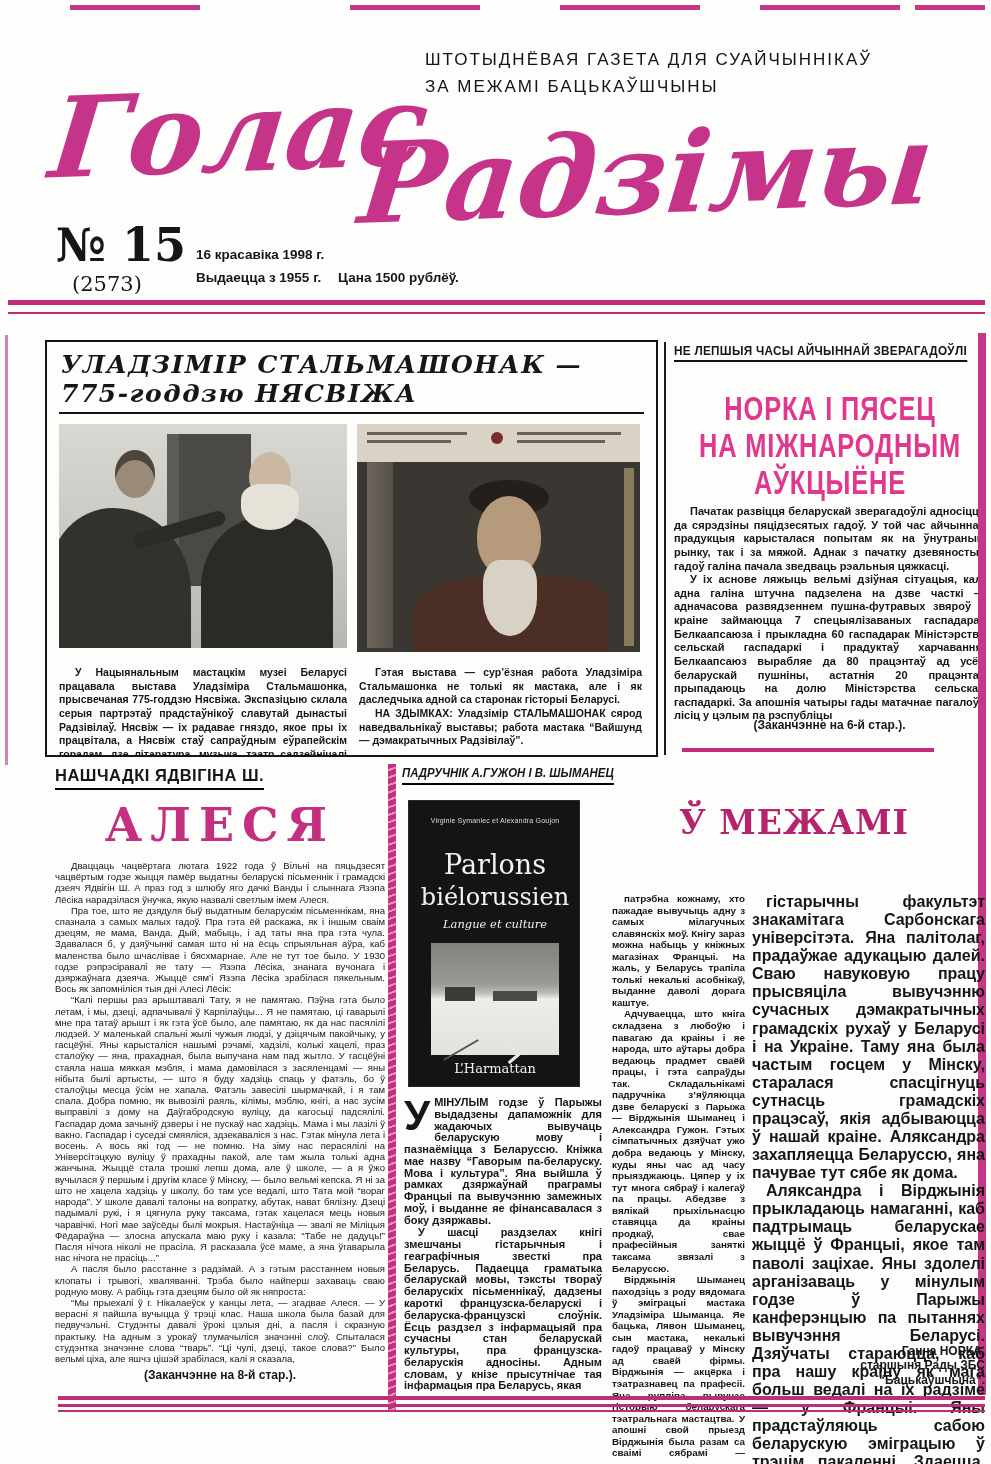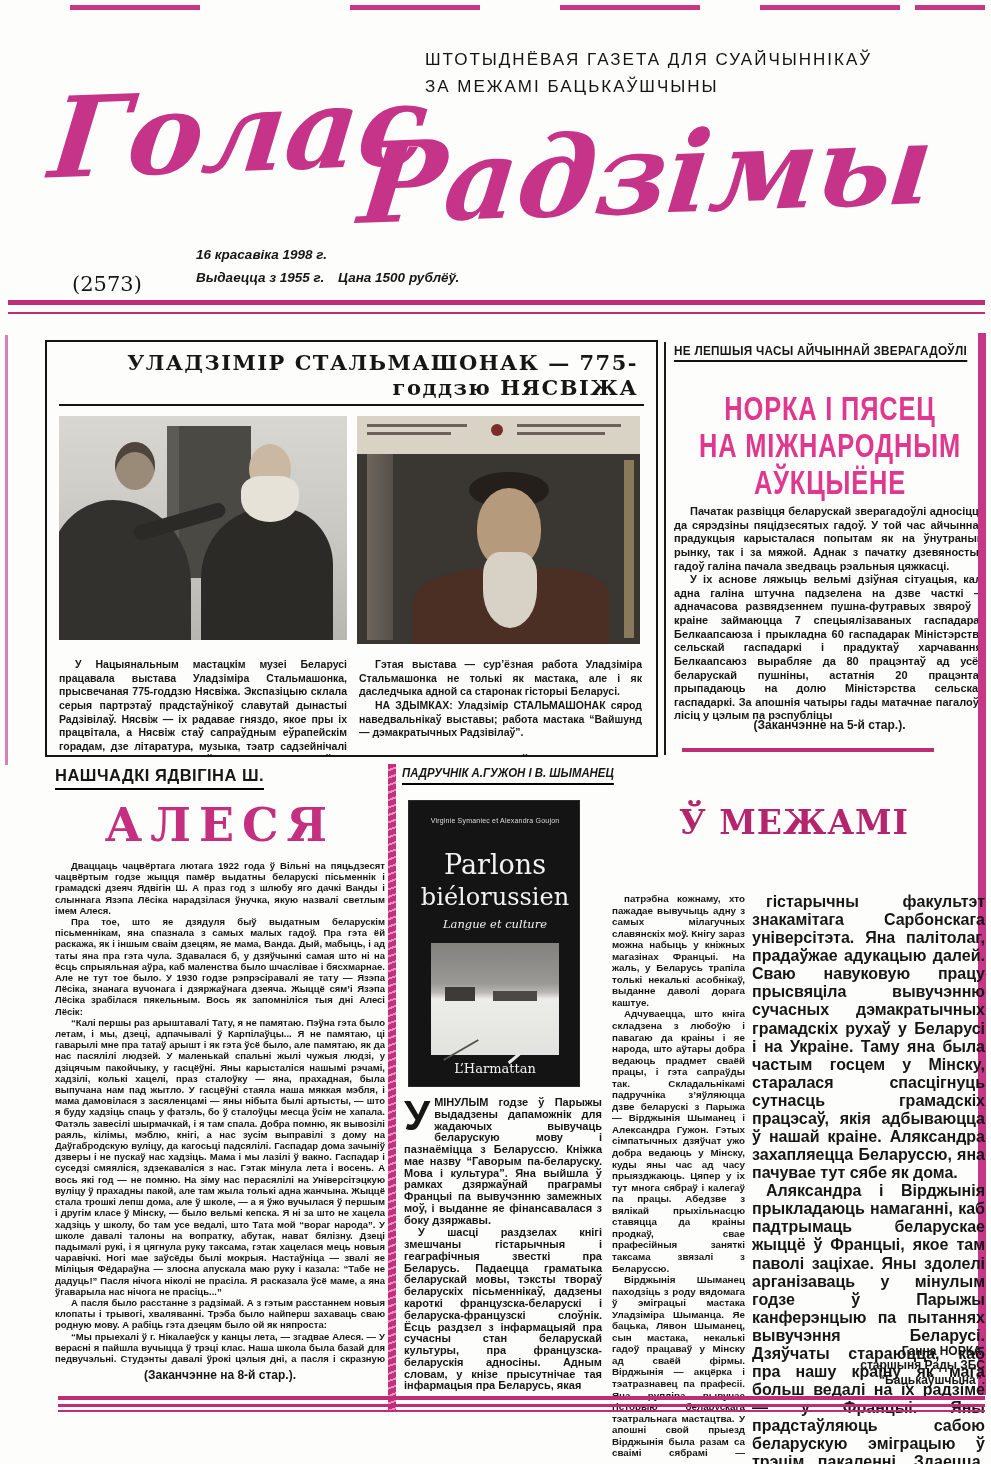--- a/index.html
+++ b/index.html
@@ -155,6 +155,7 @@
   <div class="logo-word logo-1">Голас</div>
   <div class="logo-word logo-2">Радзімы</div>
 
+  <div class="issue-no">№ 15</div>
   <div class="issue-serial">(2573)</div>
   <div class="mast-small" style="left:196px; top:247px;">16 красавіка 1998 г.</div>
   <div class="mast-small" style="left:196px; top:270px;">Выдаецца з 1955 г.</div>

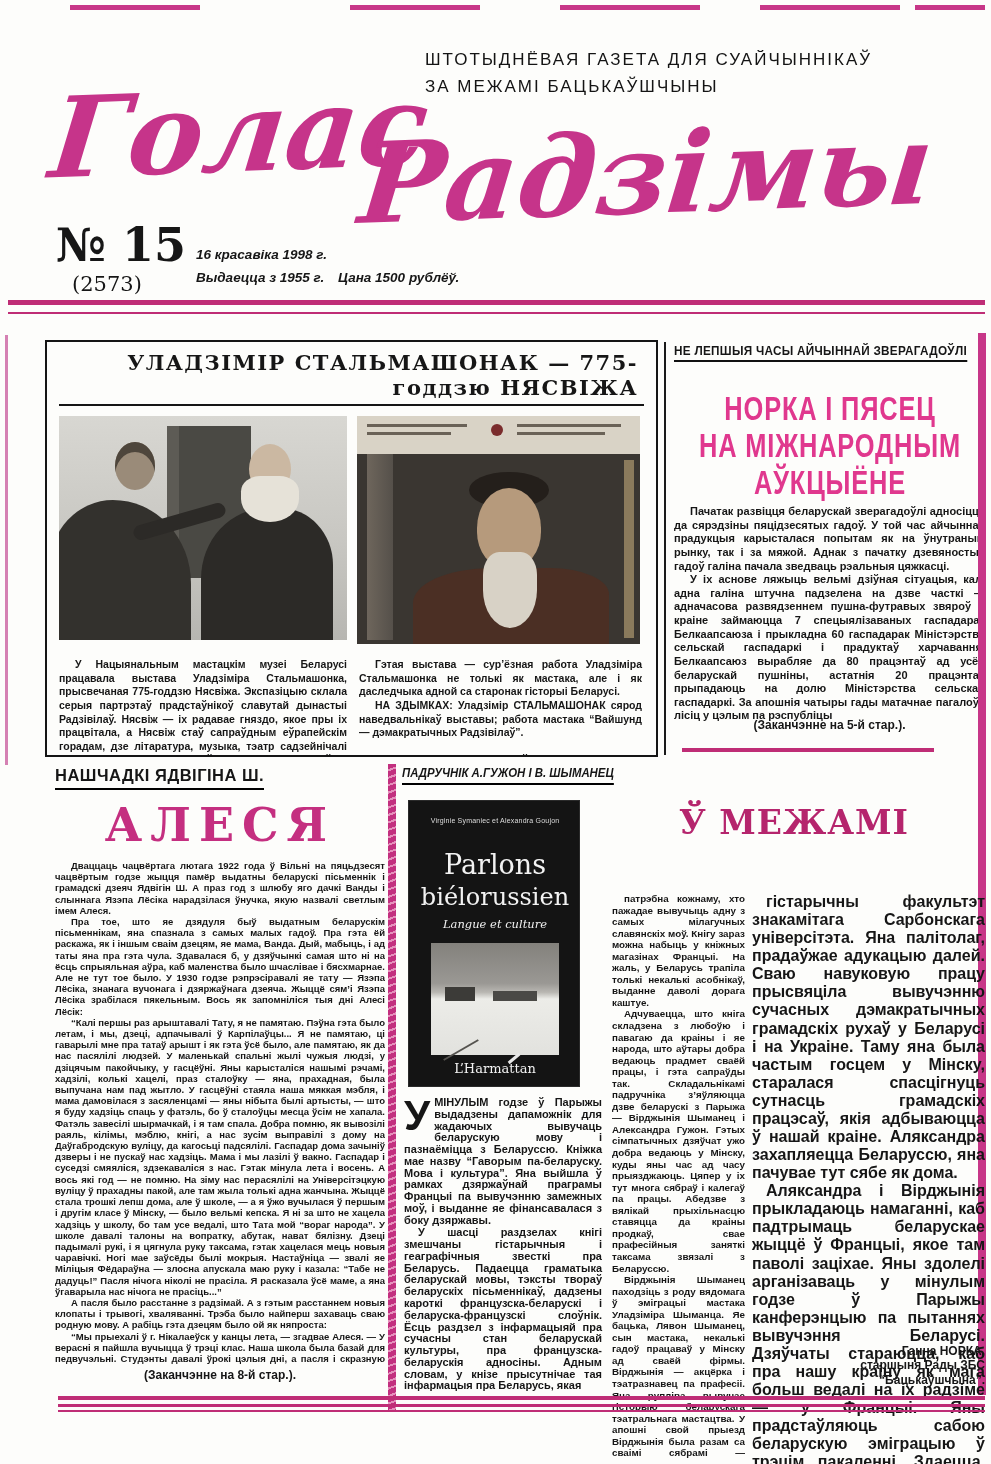--- a/index.html
+++ b/index.html
@@ -18,7 +18,7 @@
   .issue-no { position:absolute; left:56px; top:218px; font-family:"DejaVu Serif", serif;
               font-weight:bold; font-size:46px; }
   .issue-serial { position:absolute; left:72px; top:272px; font-family:"DejaVu Serif", serif; font-size:21px; }
-  .mast-small { position:absolute; font-size:13.5px; font-weight:bold;font-style:italic; }
+  .mast-small { position:absolute; font-size:13.5px; font-weight:bold; }
   .rule-m1 { position:absolute; left:8px; top:300px; width:977px; height:5px; background:#bf2d76; }
   .rule-m2 { position:absolute; left:8px; top:312px; width:977px; height:2px; background:#bf2d76; }
 

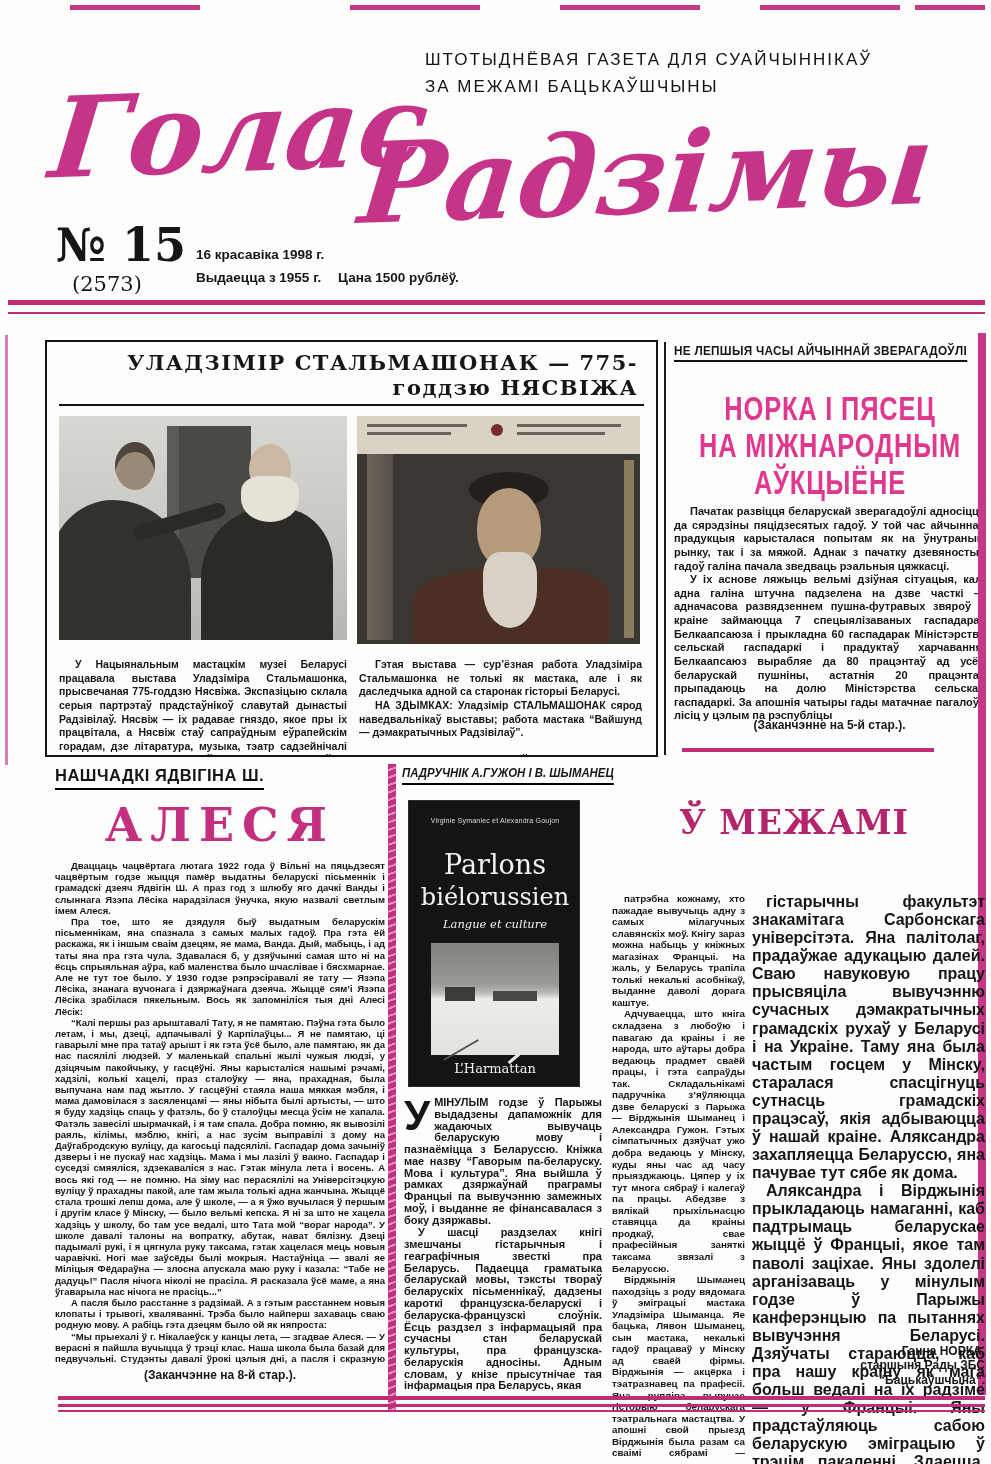--- a/index.html
+++ b/index.html
@@ -25,8 +25,8 @@
   
   .stal-box { position:absolute; left:45px; top:340px; width:613px; height:417px;
               border:2px solid #151515; padding:8px 12px 0 12px; overflow:hidden; }
-  .stal-headline { display:inline-block; font-family:"DejaVu Serif", serif; font-weight:bold;
-                   font-size:21px; letter-spacing:1.5px; border-bottom:2px solid #151515; padding:0 6px 4px 2px;text-align:right; }
+  .stal-headline { display:inline-block; font-family:"DejaVu Serif", serif; font-style:italic; font-weight:bold;
+                   font-size:25px; letter-spacing:1.5px; border-bottom:2px solid #151515; padding:0 6px 4px 2px; }
   .photo-row { display:flex; gap:10px; margin-top:10px; }
   .photo { position:relative; overflow:hidden; }
   .ph1 { width:288px; height:224px; background:linear-gradient(180deg,#d8d7d2 0%,#c8c7c2 55%,#b7b6b1 100%); }

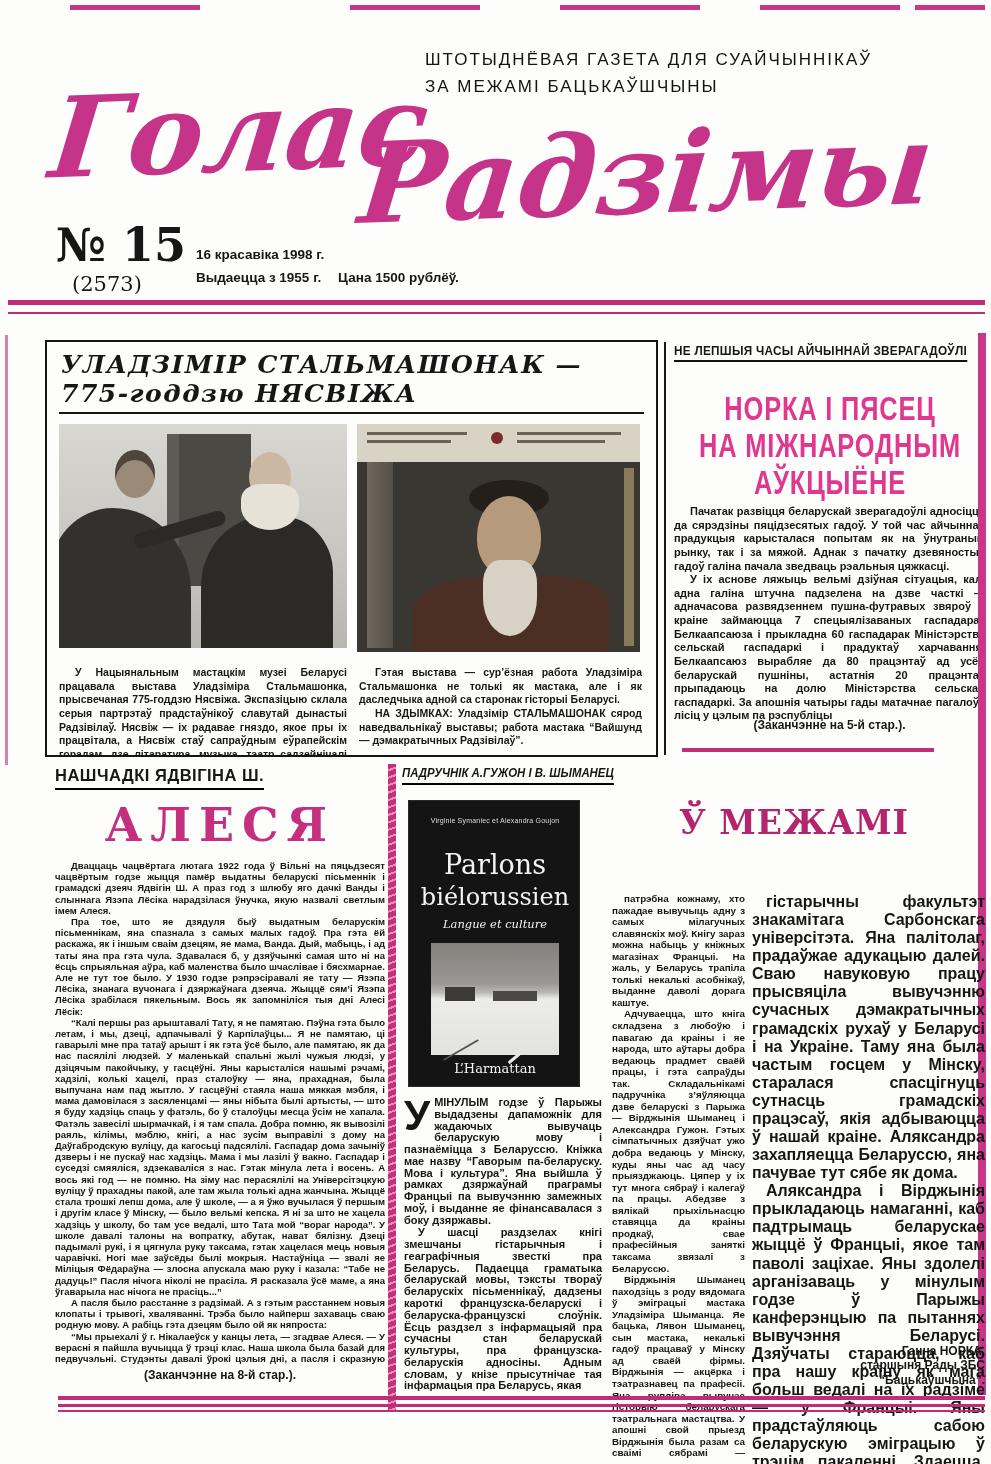--- a/index.html
+++ b/index.html
@@ -214,7 +214,7 @@
     <p>Пачатак развіцця беларускай зверагадоўлі адносіцца да сярэдзіны пяцідзесятых гадоў. У той час айчынная прадукцыя карысталася попытам як на ўнутраным рынку, так і за мяжой. Аднак з пачатку дзевяностых гадоў галіна пачала зведваць рэальныя цяжкасці.</p>
     <p>У іх аснове ляжыць вельмі дзіўная сітуацыя, калі адна галіна штучна падзелена на дзве часткі — адначасова развядзеннем пушна-футравых звяроў у краіне займаюцца 7 спецыялізаваных гаспадарак Белкаапсаюза і прыкладна 60 гаспадарак Міністэрства сельскай гаспадаркі і прадуктаў харчавання. Белкаапсаюз вырабляе да 80 працэнтаў ад усёй беларускай пушніны, астатнія 20 працэнтаў прыпадаюць на долю Міністэрства сельскай гаспадаркі. За апошнія чатыры гады матачнае пагалоўе лісіц у цэлым па рэспубліцы</p>
   </div>
-  <div class="cont-line norka-cont">(Заканчэнне на 5-й стар.).</div>
+  <div class="cont-line norka-cont">(Заканчэнне на 6-й стар.).</div>
   <div class="norka-rule"></div>
 
   <div class="alesia-kicker">НАШЧАДКІ ЯДВІГІНА Ш.</div>

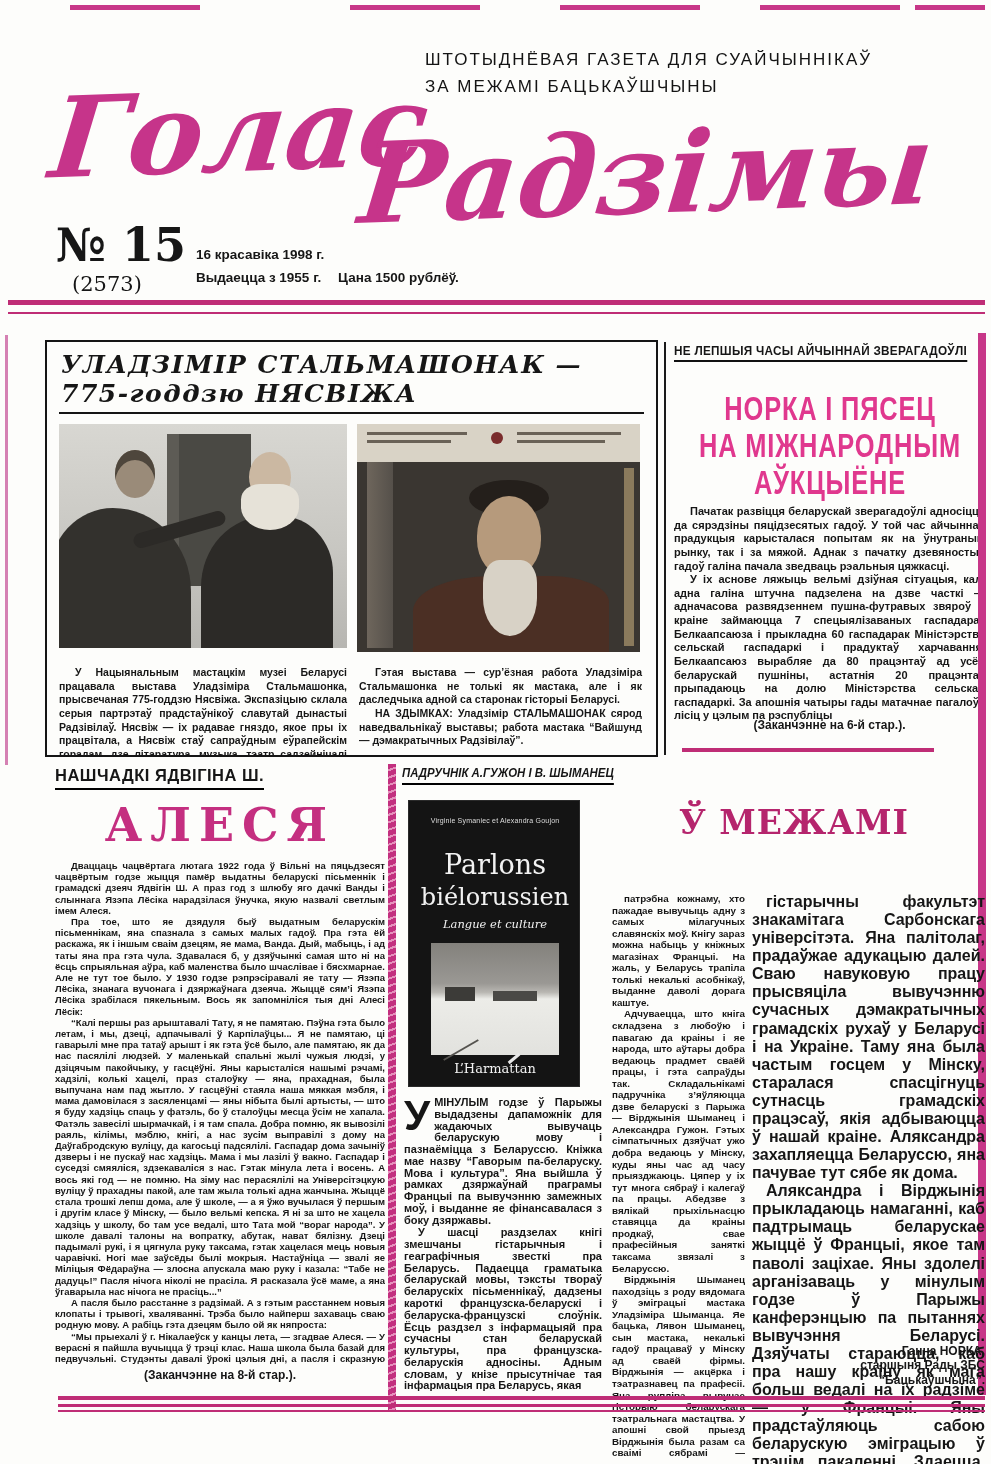--- a/index.html
+++ b/index.html
@@ -86,7 +86,7 @@
                      font-family:"DejaVu Serif", serif; font-weight:bold; font-size:46px;
                      color:#c42f80; letter-spacing:8px; }
   .alesia-body { position:absolute; left:55px; top:860px; width:330px; height:505px; overflow:hidden;
-                 font-size:9.5px; font-weight:bold; line-height:1.18; text-align:justify; }
+                 font-size:9.5px; font-weight:normal; line-height:1.18; text-align:justify; }
   .alesia-body p { text-indent:16px; }
   .alesia-cont { position:absolute; left:55px; top:1368px; width:330px; }
 

